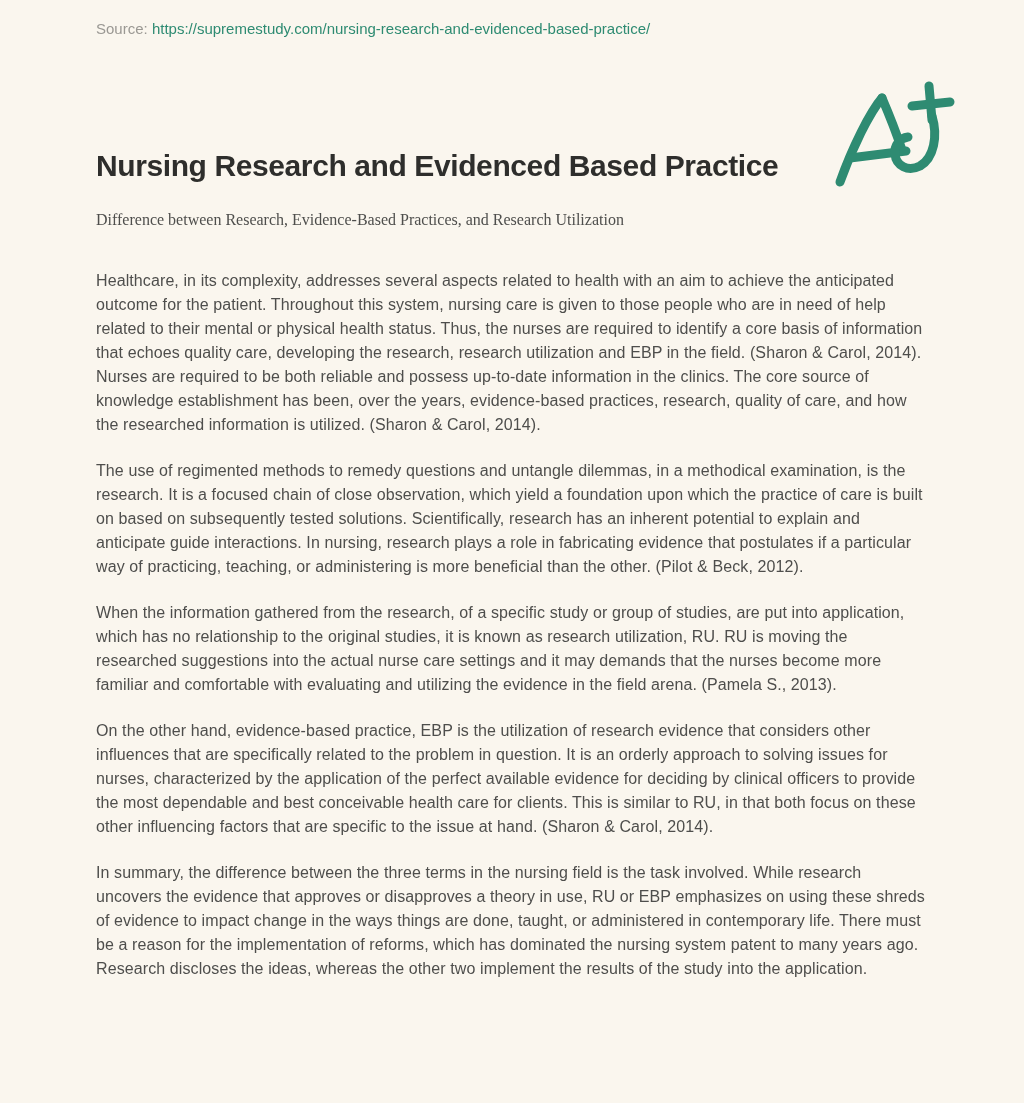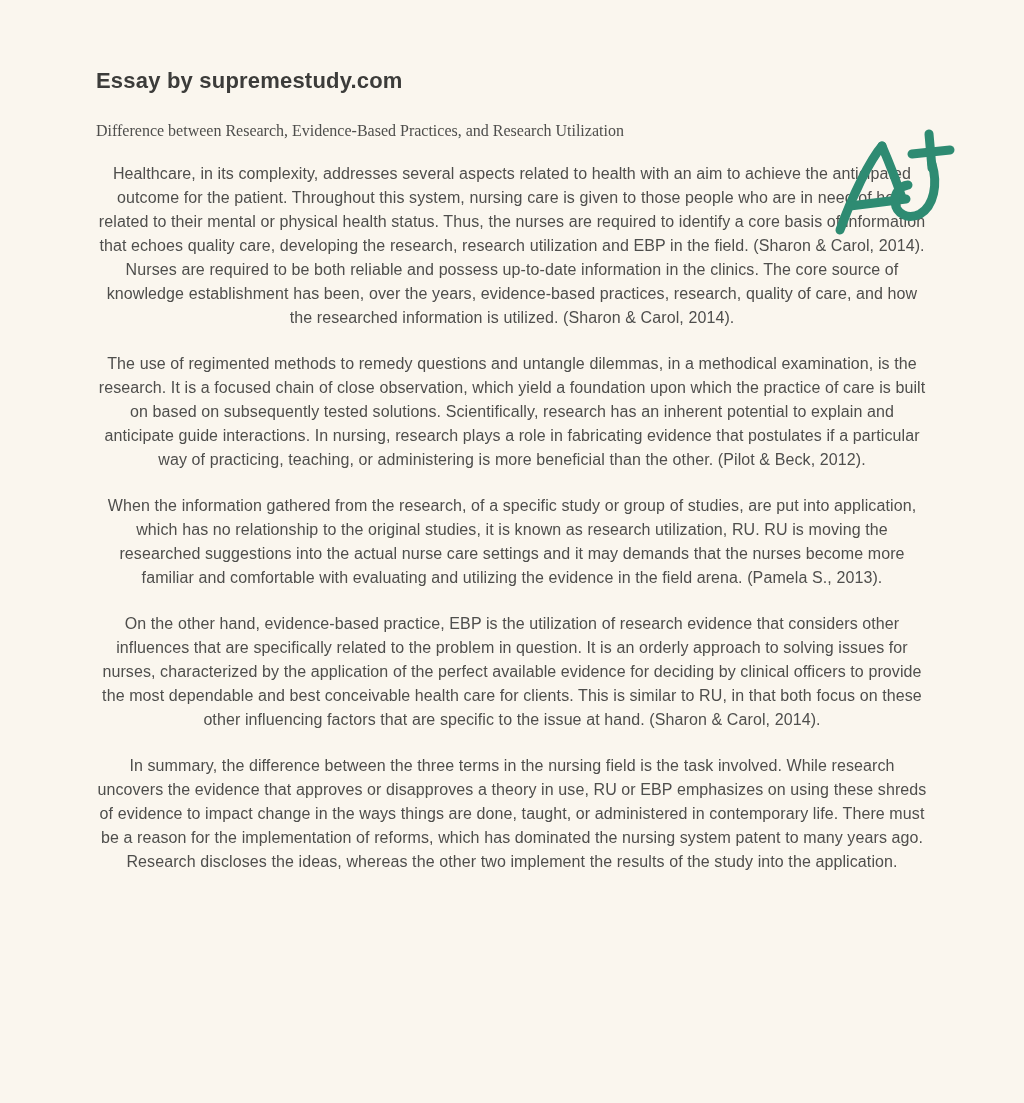--- a/index.html
+++ b/index.html
@@ -68,6 +68,10 @@
 
   <header>
     <div class="byline">Essay by supremestudy.com</div>
+    <div class="source-line">
+      <span class="source-label">Source:</span>
+      <a class="source-link" href="#">https://supremestudy.com/nursing-research-and-evidenced-based-practice/</a>
+    </div>
     <div class="logo">
       <svg viewBox="0 0 136 110" fill="none" xmlns="http://www.w3.org/2000/svg">
 

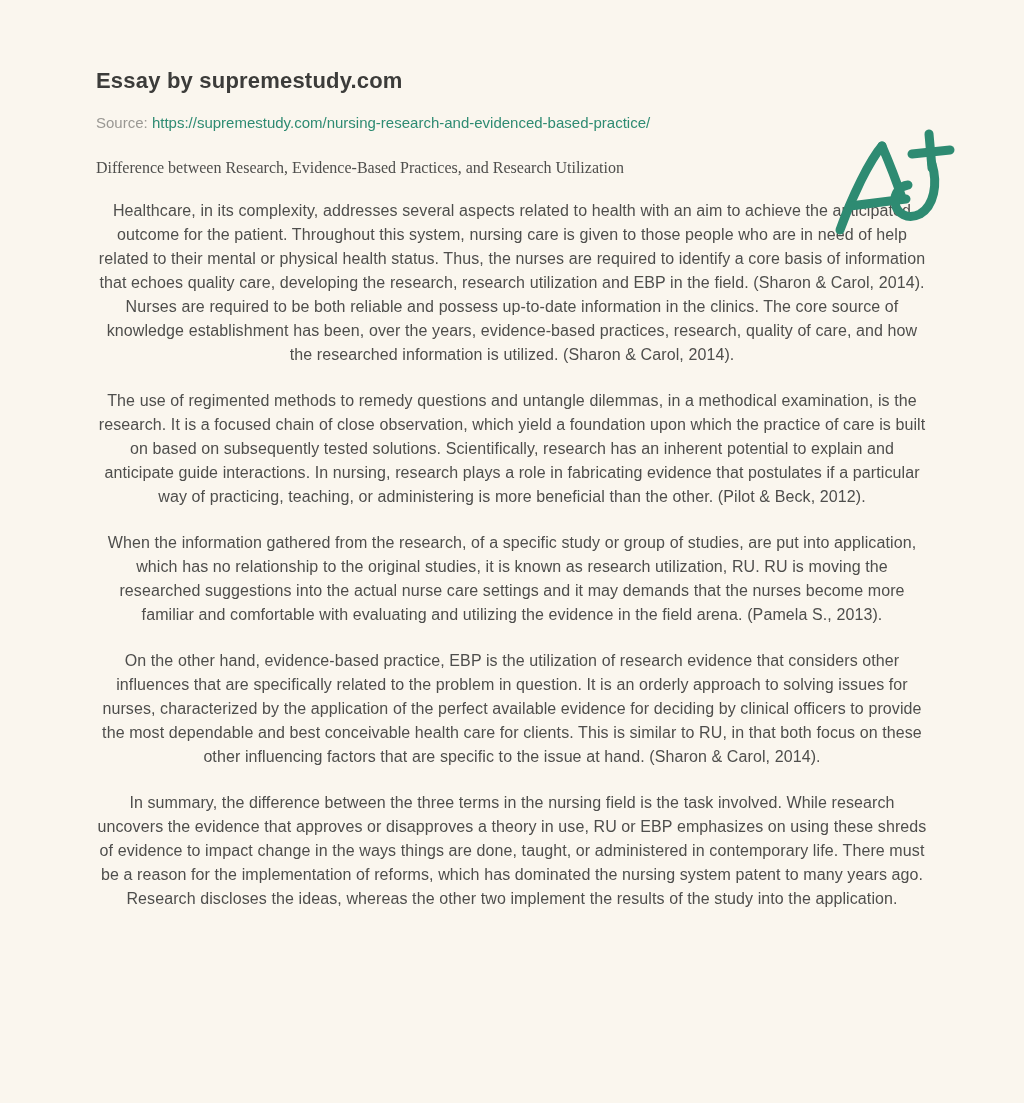--- a/index.html
+++ b/index.html
@@ -67,7 +67,6 @@
 <div class="page">
 
   <header>
-    <div class="byline">Essay by supremestudy.com</div>
     <div class="source-line">
       <span class="source-label">Source:</span>
       <a class="source-link" href="#">https://supremestudy.com/nursing-research-and-evidenced-based-practice/</a>

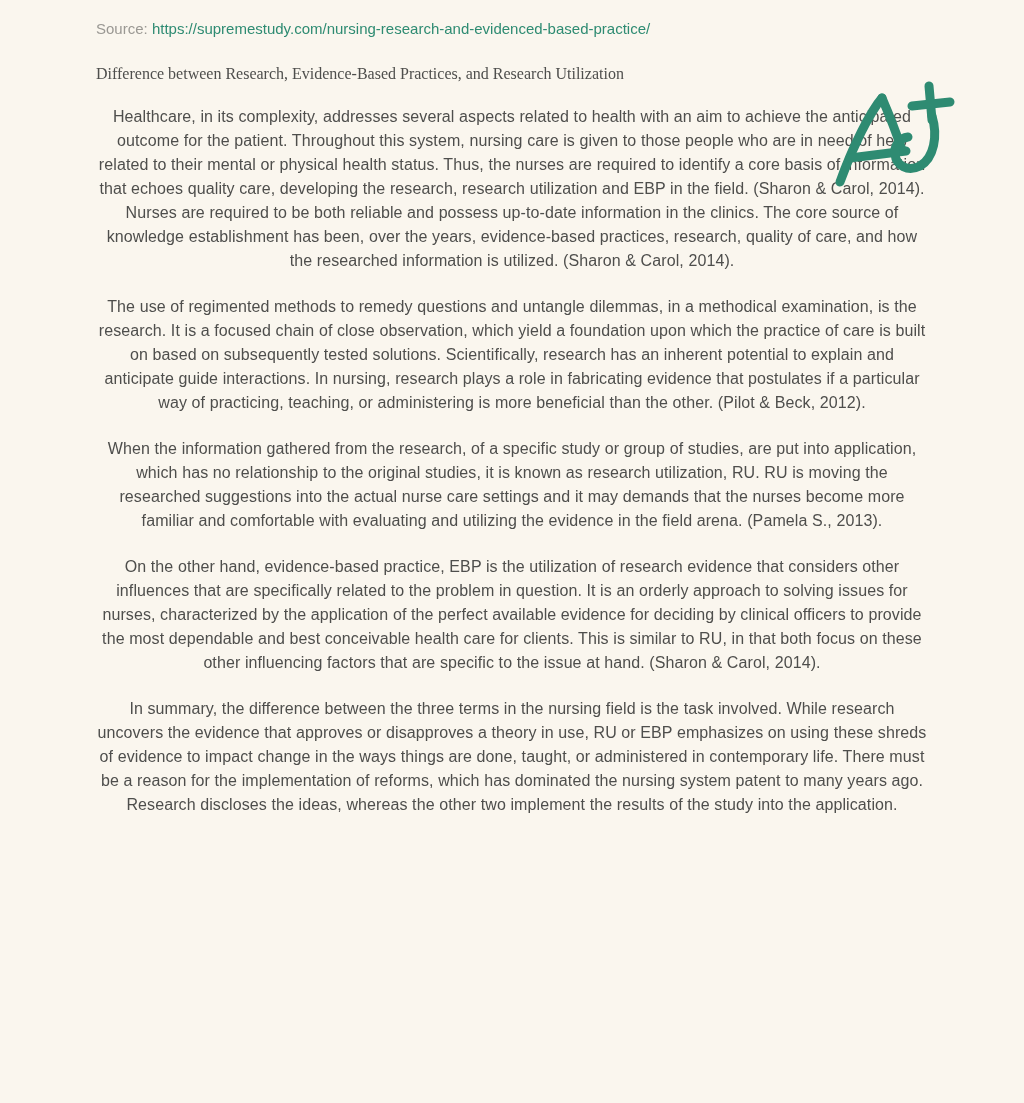--- a/index.html
+++ b/index.html
@@ -90,6 +90,7 @@
   </header>
 
   <main>
+    <h1 class="title">Nursing Research and Evidenced Based Practice</h1>
     <p class="subtitle">Difference between Research, Evidence-Based Practices, and Research Utilization</p>
     <div class="paragraphs" id="paragraphs">
         <p>Healthcare, in its complexity, addresses several aspects related to health with an aim to achieve the anticipated outcome for the patient. Throughout this system, nursing care is given to those people who are in need of help related to their mental or physical health status. Thus, the nurses are required to identify a core basis of information that echoes quality care, developing the research, research utilization and EBP in the field. (Sharon &amp; Carol, 2014). Nurses are required to be both reliable and possess up-to-date information in the clinics. The core source of knowledge establishment has been, over the years, evidence-based practices, research, quality of care, and how the researched information is utilized. (Sharon &amp; Carol, 2014).</p>

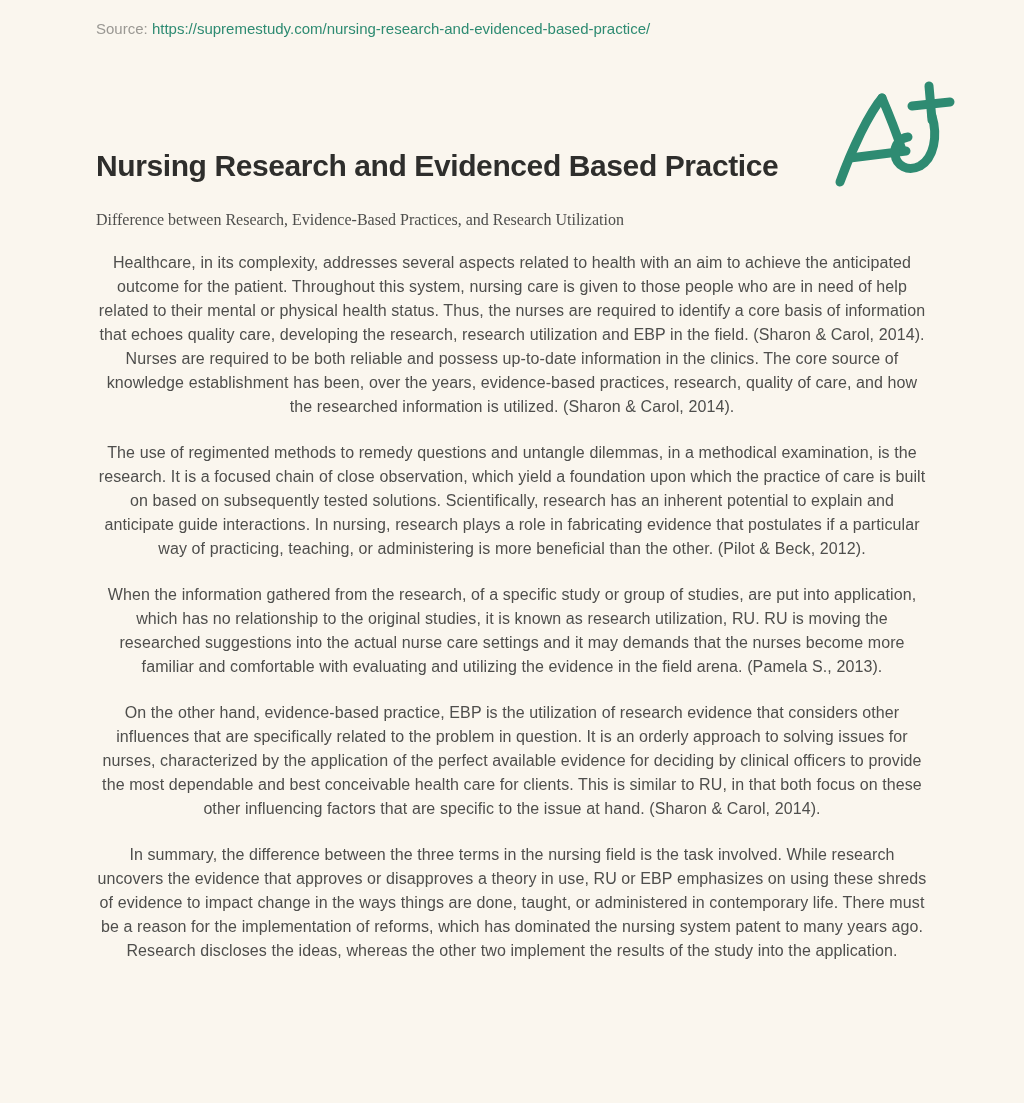--- a/index.html
+++ b/index.html
@@ -52,7 +52,7 @@
     color: #4e4e4c;
     font-family: Liberation Serif, serif;
   }
-  .paragraphs { margin-top: 22px; text-align: center; }
+  .paragraphs { margin-top: 40px; }
   .paragraphs p {
     font-size: 16px;
     line-height: 24px;

